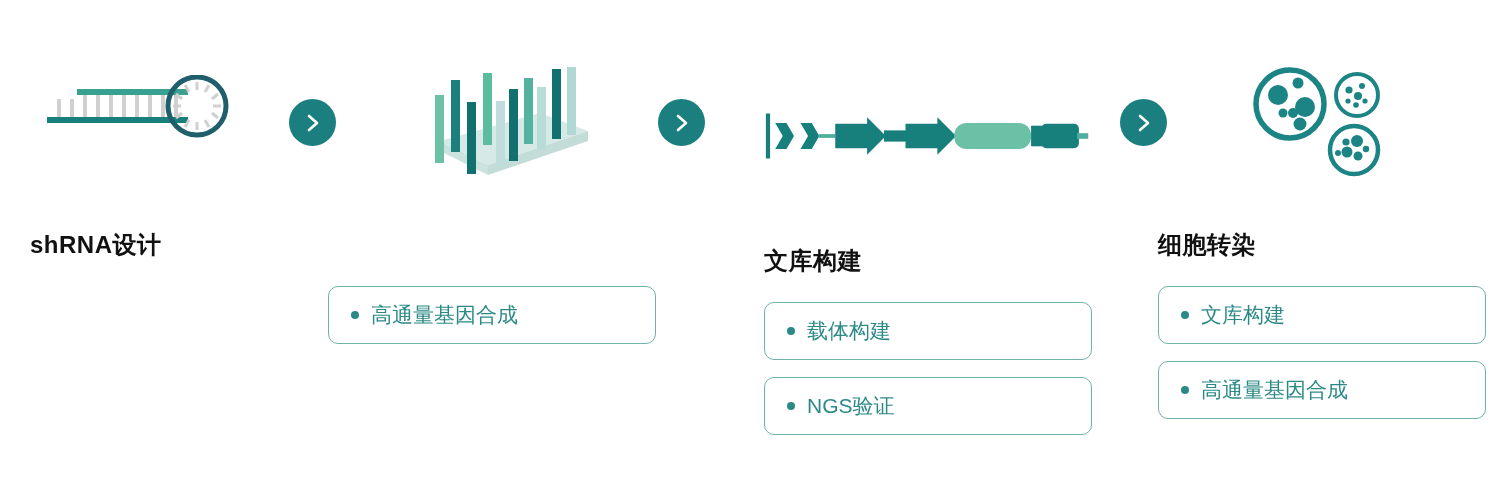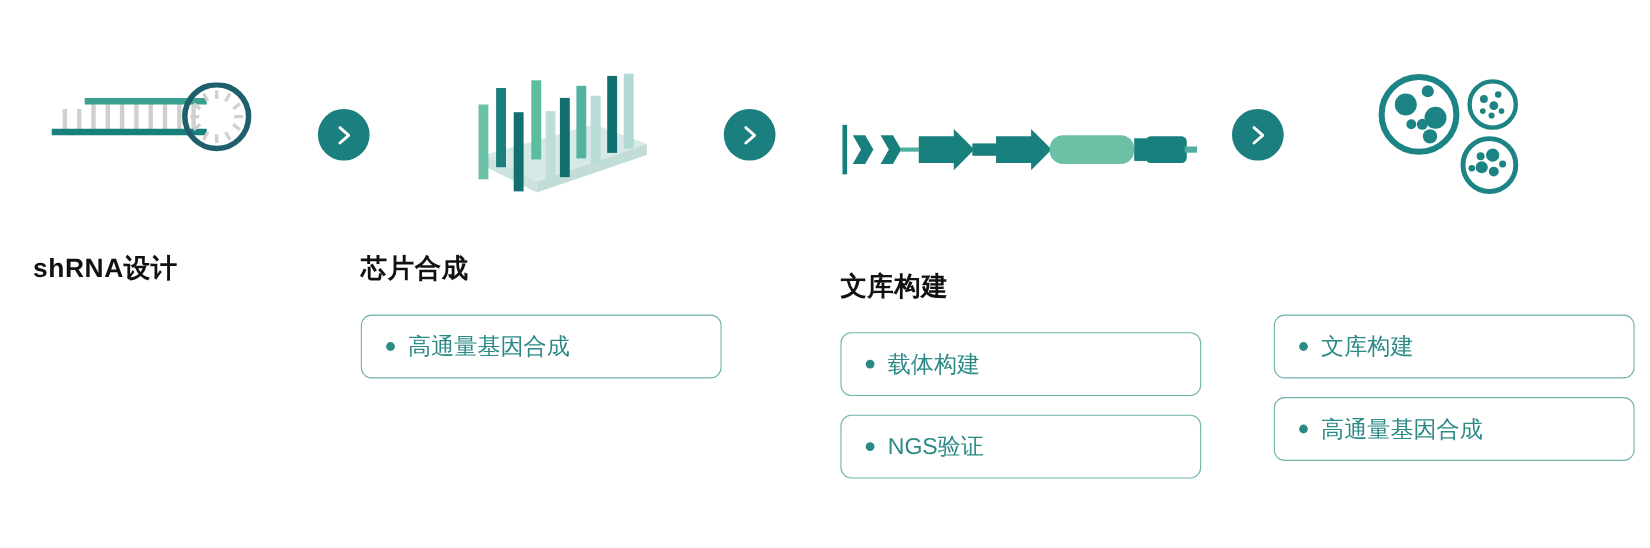--- a/index.html
+++ b/index.html
@@ -150,7 +150,6 @@
         </g>
       </svg>
     </div>
-    <div class="step-title">芯片合成</div>
     <div class="pills">
       <div class="pill">
         <span class="bullet"></span>

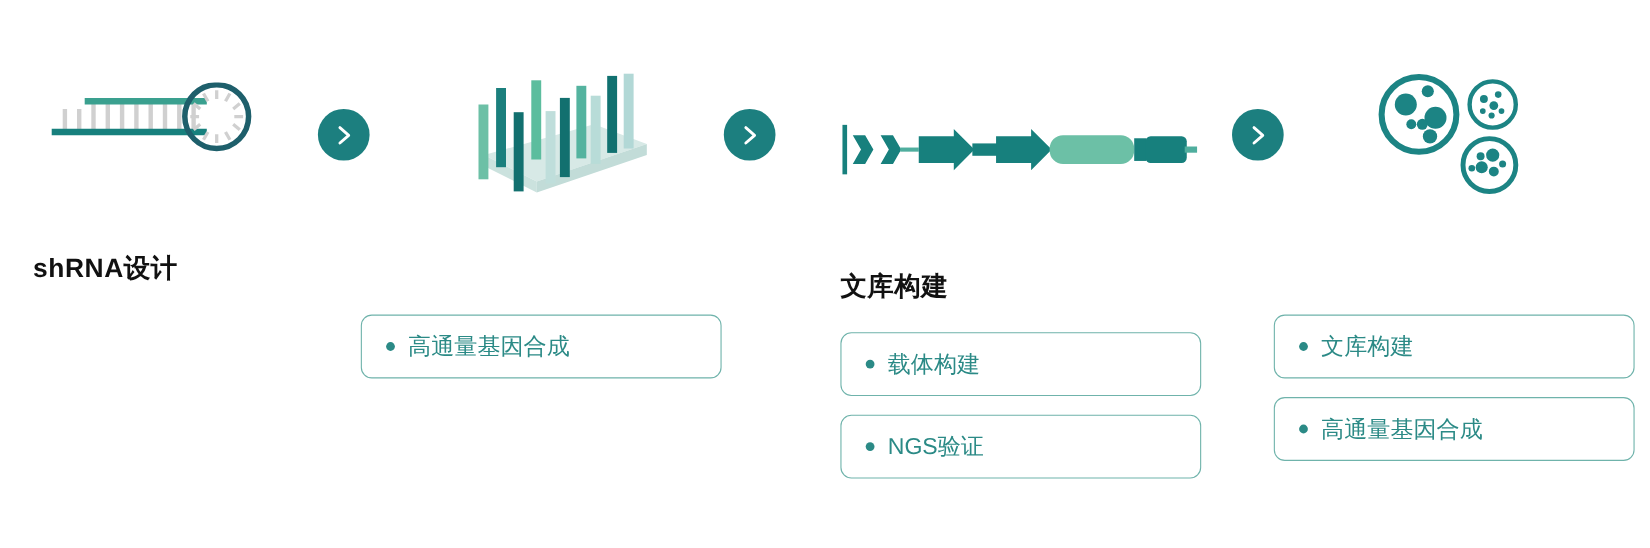--- a/index.html
+++ b/index.html
@@ -246,6 +246,7 @@
         </g>
       </svg>
     </div>
+    <div class="step-title">细胞转染</div>
     <div class="pills">
       <div class="pill">
         <span class="bullet"></span>

